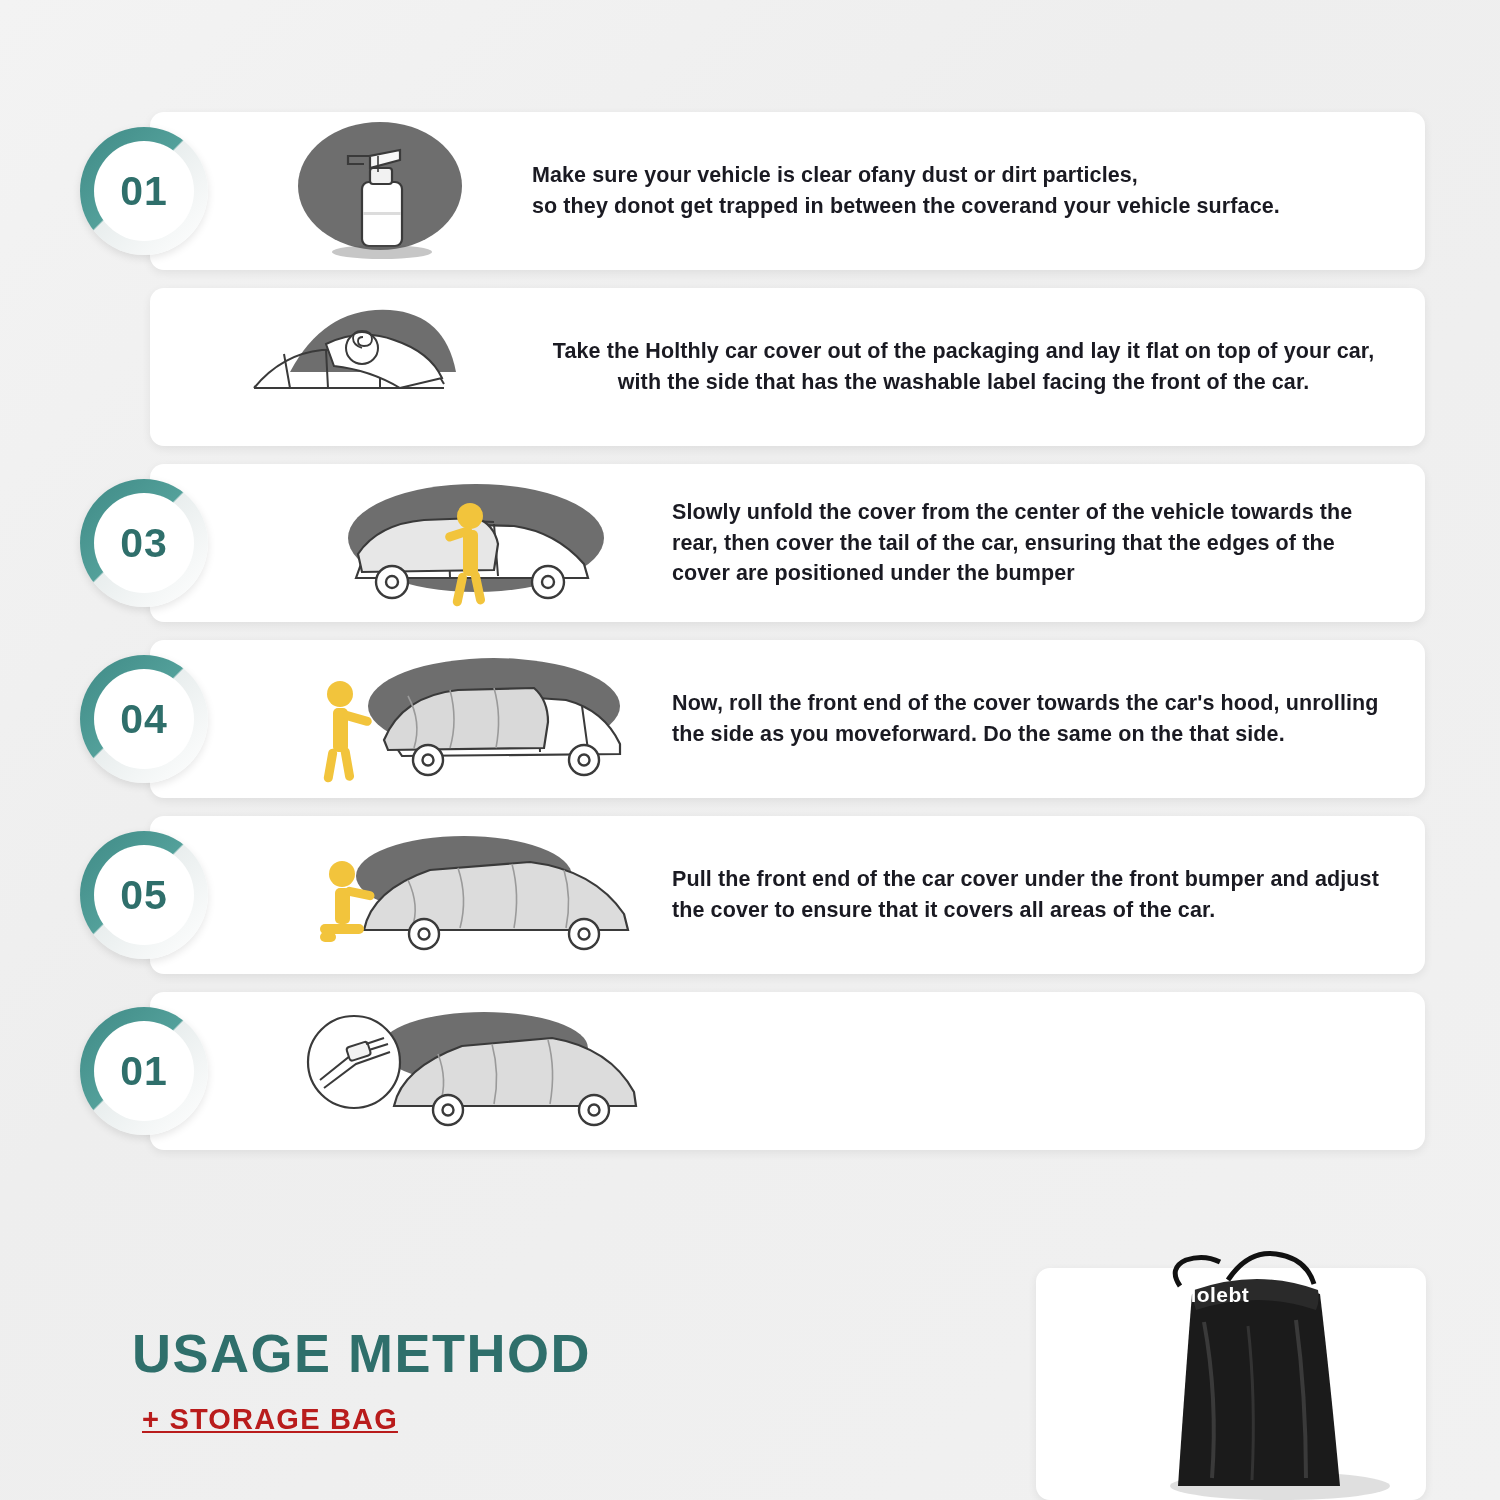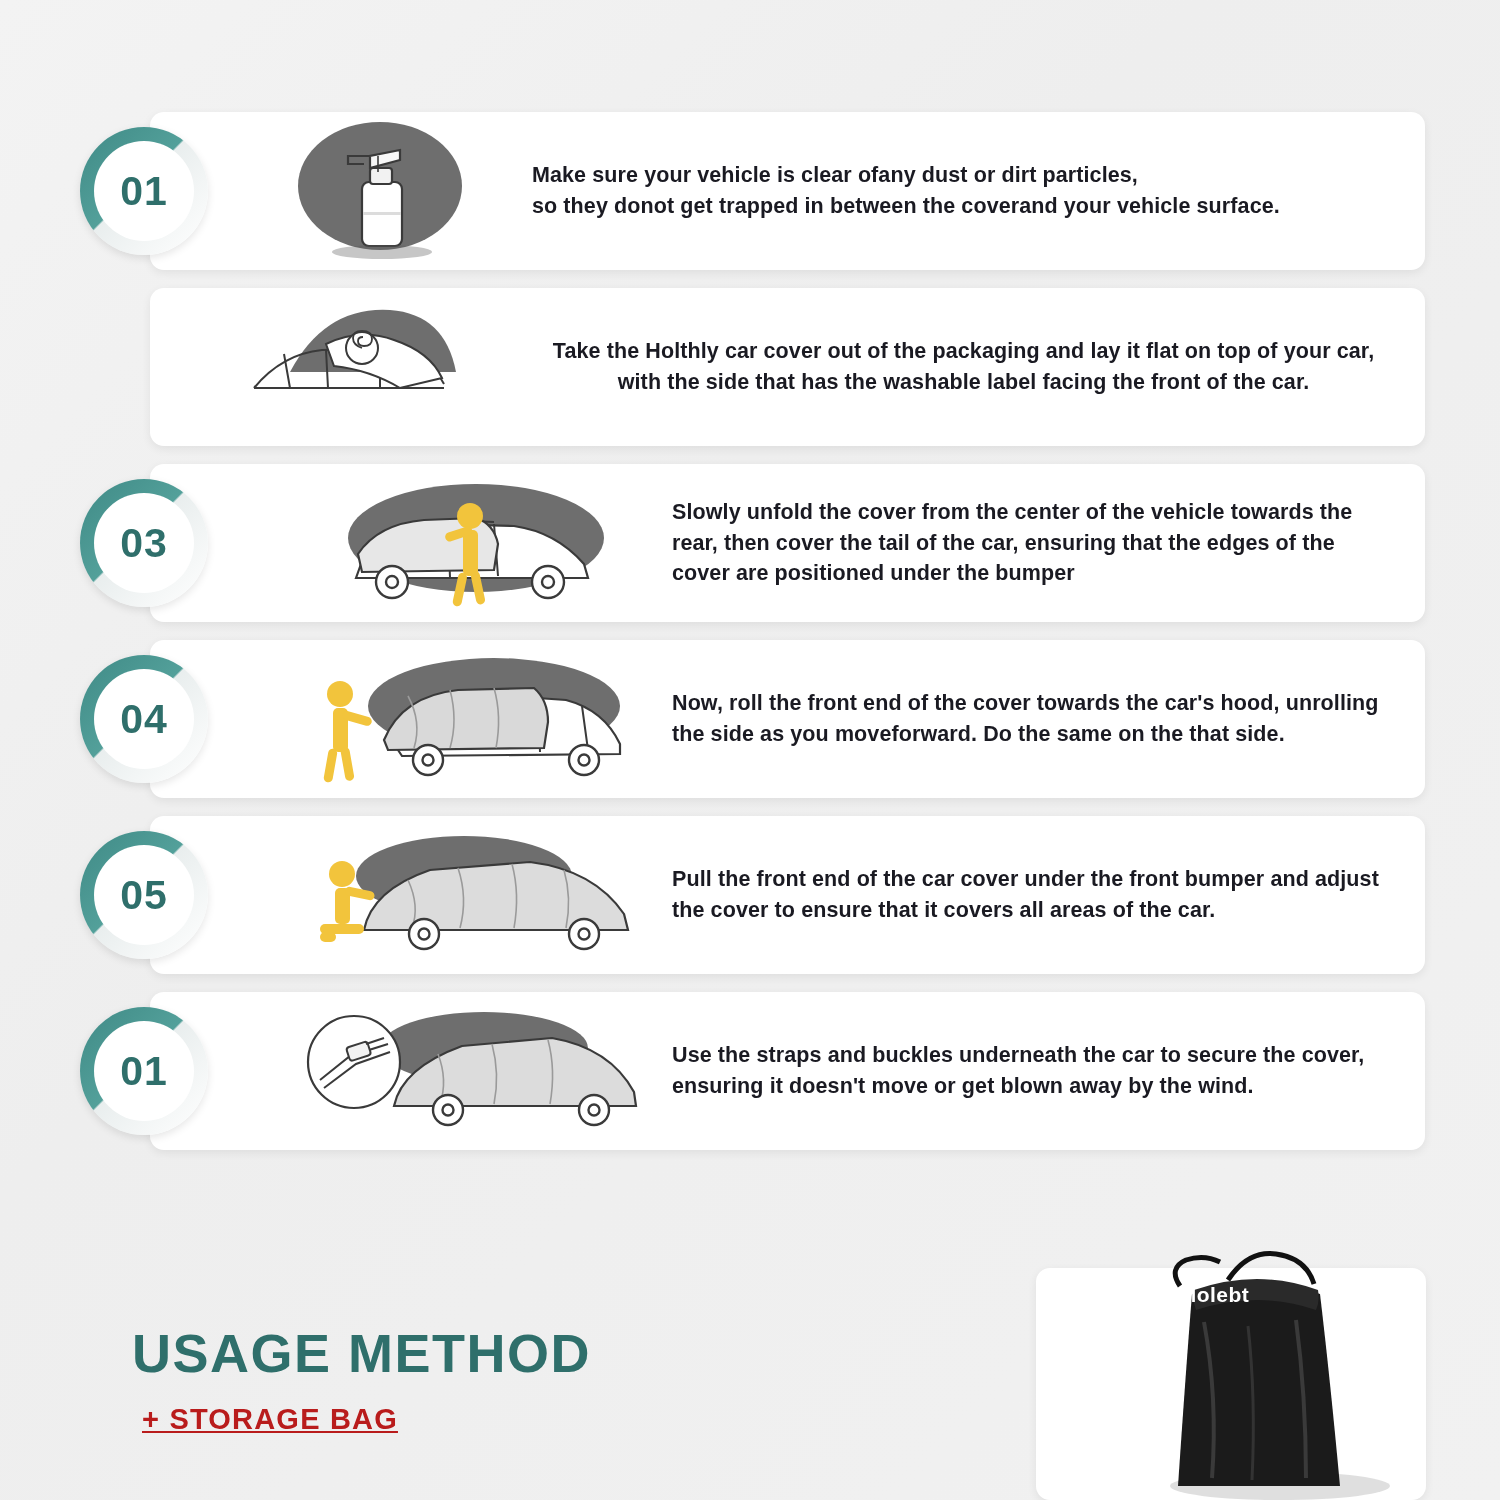--- a/index.html
+++ b/index.html
@@ -348,7 +348,6 @@
         </g>
       </svg>
     </div>
-    <div class="text">Use the straps and buckles underneath the car to secure the cover, ensuring it doesn't move or get blown away by the wind.</div>
   </div>
 
 </div>

